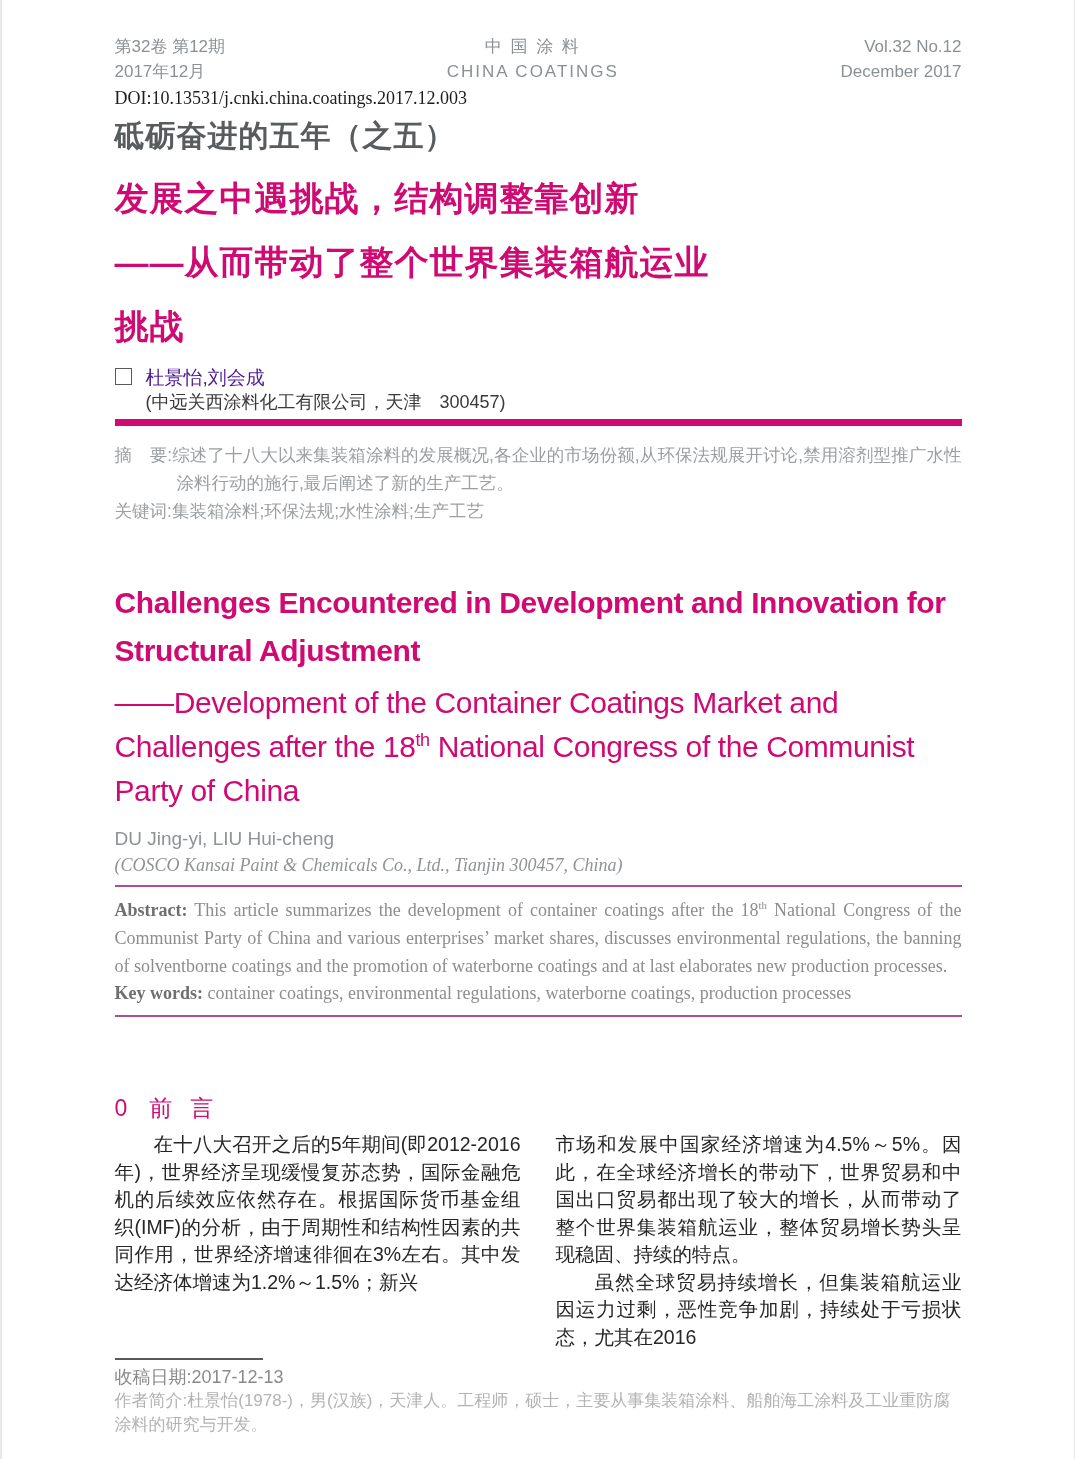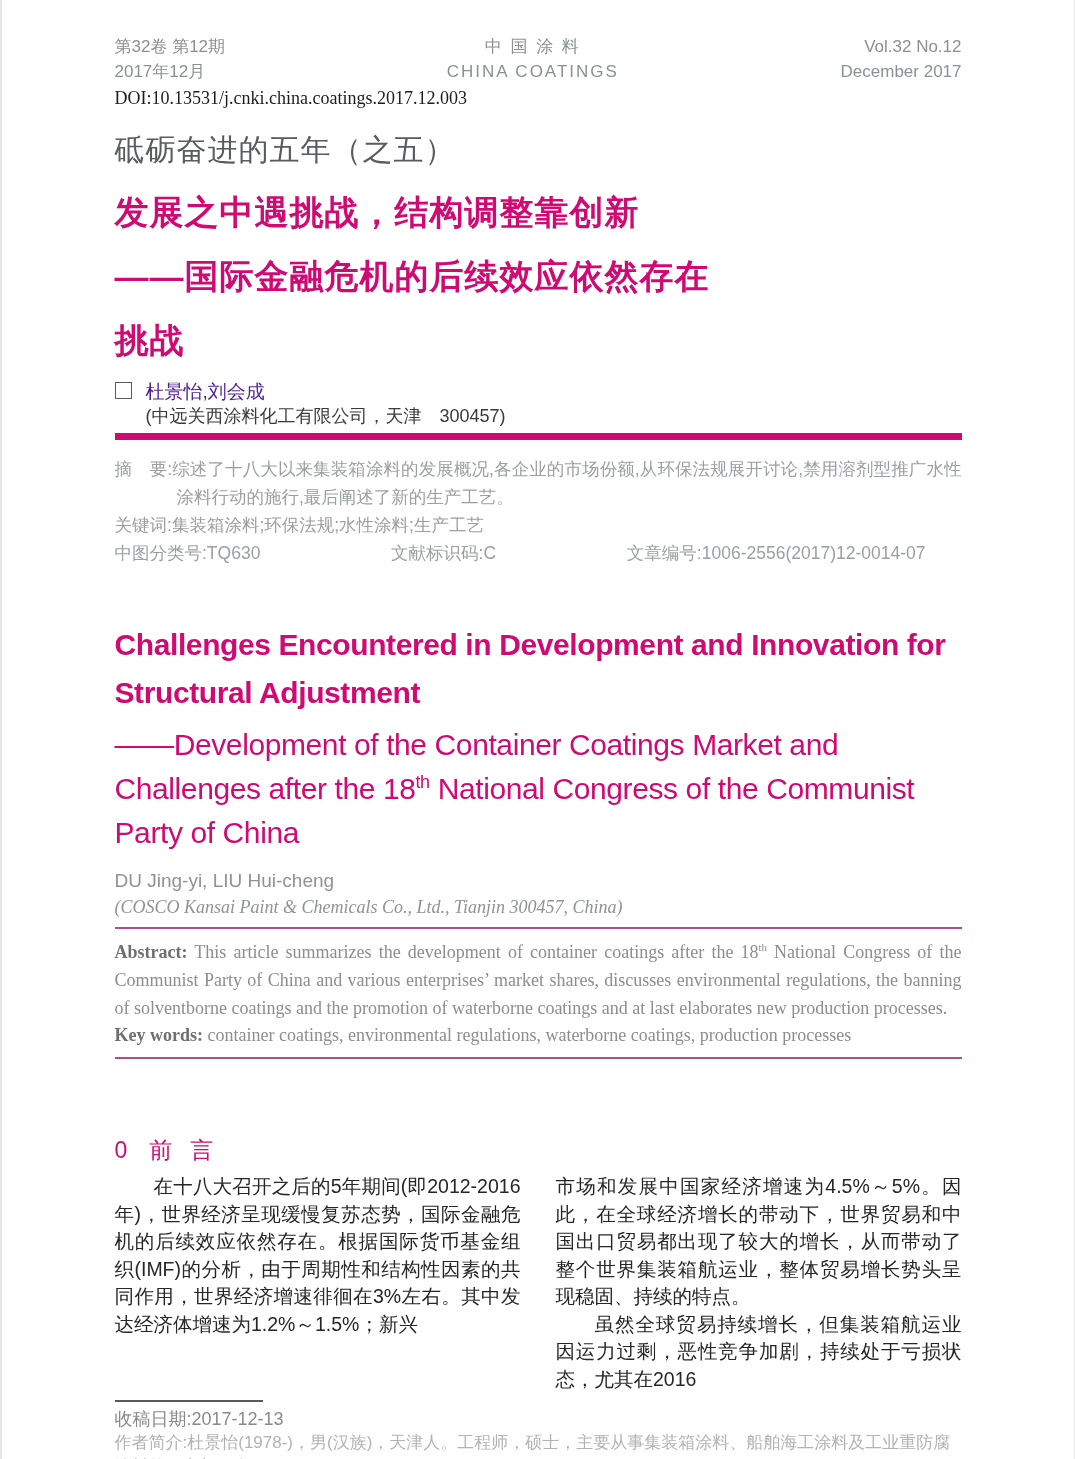--- a/index.html
+++ b/index.html
@@ -21,7 +21,7 @@
   .jheader .c-right { text-align:right; }
   .doi { font-family:"Liberation Serif","DejaVu Serif",serif; color:#1c1c1c; font-size:18px; line-height:24px; margin-top:2px; }
   
-  .banner { margin-top:22px; font-size:30px; font-weight:normal; color:#595c5e; letter-spacing:1px; line-height:36px; }
+  .banner { margin-top:8px; font-size:30px; font-weight:bold; color:#595c5e; letter-spacing:1px; line-height:36px; }
   
   .title-cn { margin-top:12px; color:var(--accent); font-weight:bold; font-size:34px; line-height:64px; letter-spacing:1px; }
   

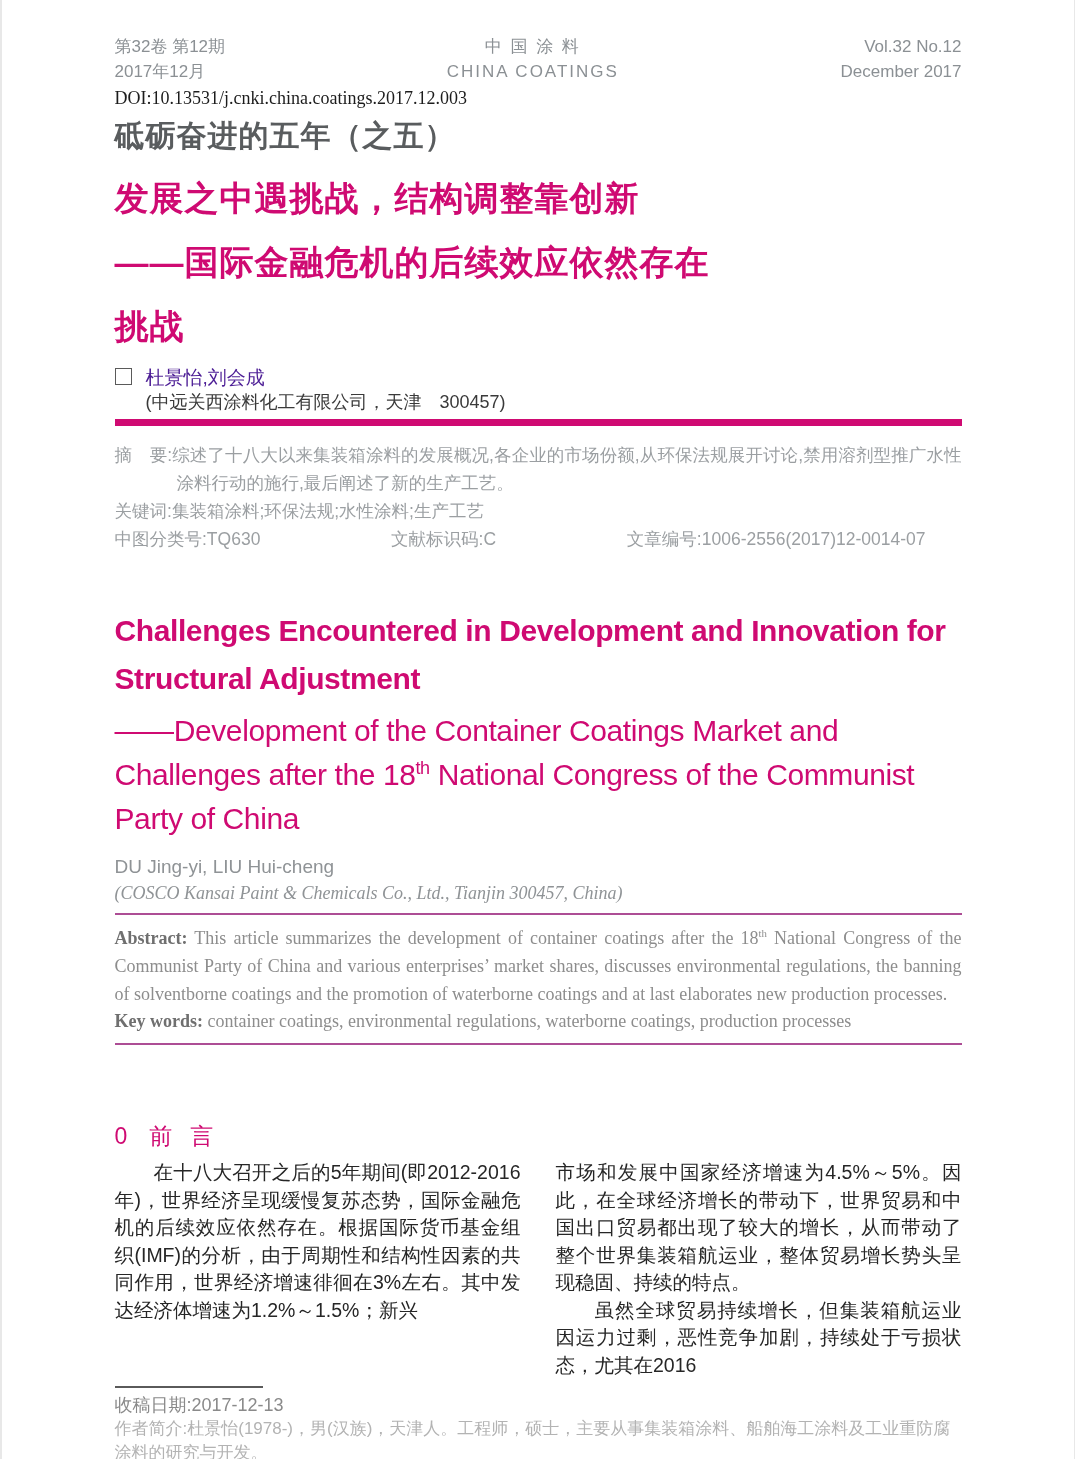--- a/index.html
+++ b/index.html
@@ -84,7 +84,7 @@
 
   <div class="title-cn">
     <div>发展之中遇挑战，结构调整靠创新</div>
-    <div>——国际金融危机的后续效应依然存在</div>
+    <div>——从而带动了整个世界集装箱航运业</div>
     <div>挑战</div>
   </div>
 

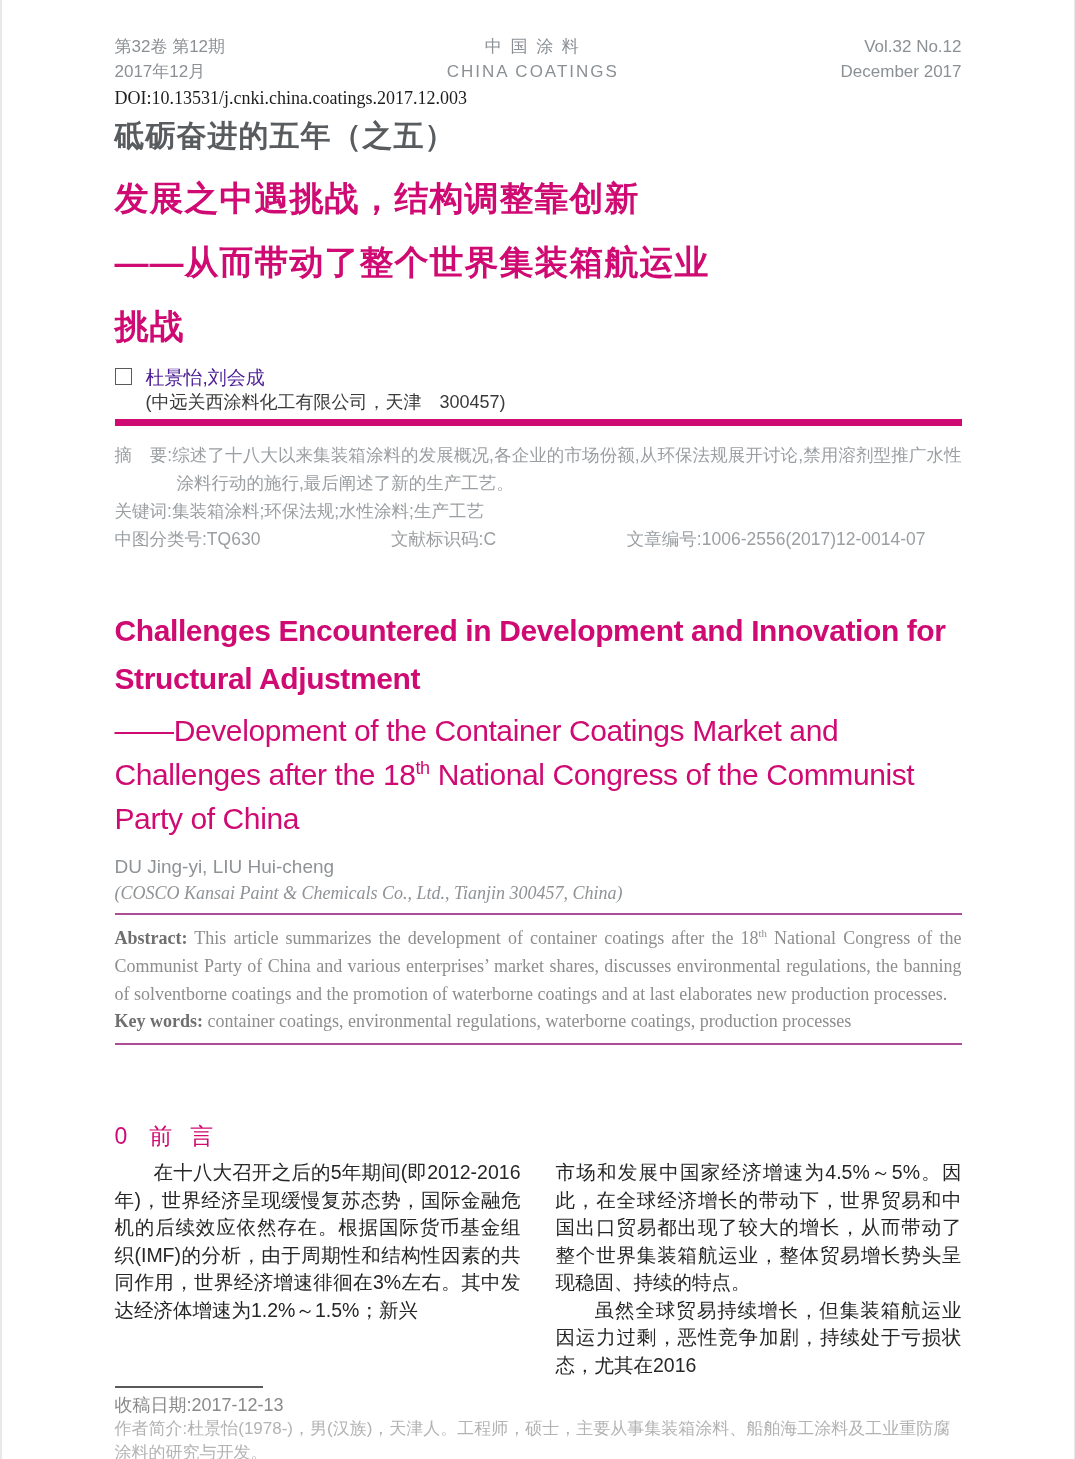--- a/index.html
+++ b/index.html
@@ -101,11 +101,6 @@
   <div class="kw-cn">
     <span>关键词:</span><span>集装箱涂料;环保法规;水性涂料;生产工艺</span>
   </div>
-  <div class="clc-row">
-    <span>中图分类号:TQ630</span>
-    <span>文献标识码:C</span>
-    <span>文章编号:1006-2556(2017)12-0014-07</span>
-  </div>
 
   <div class="title-en">Challenges Encountered in Development and Innovation for Structural Adjustment</div>
   <div class="title-en2">

